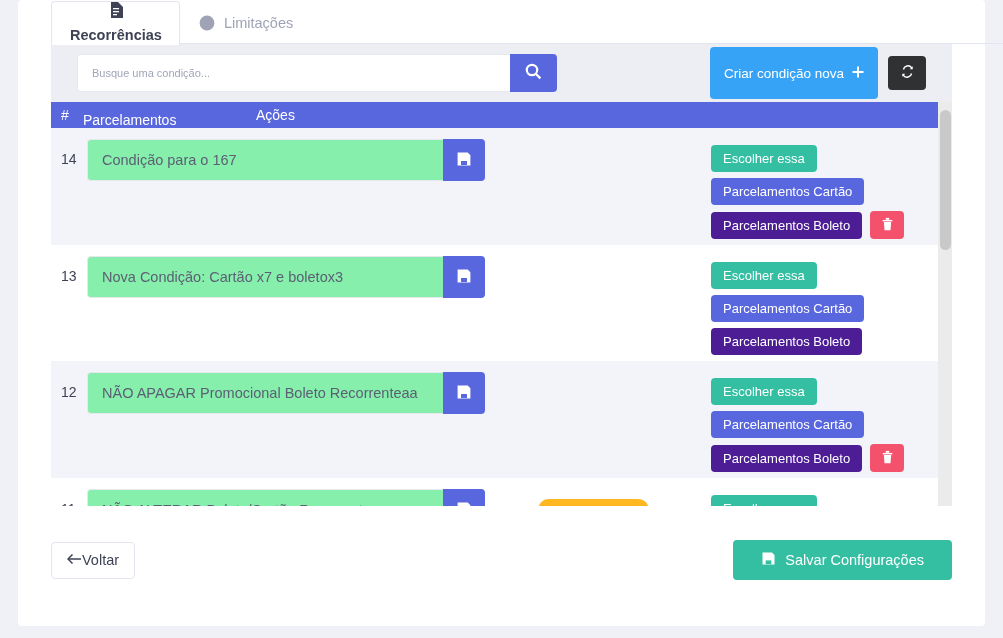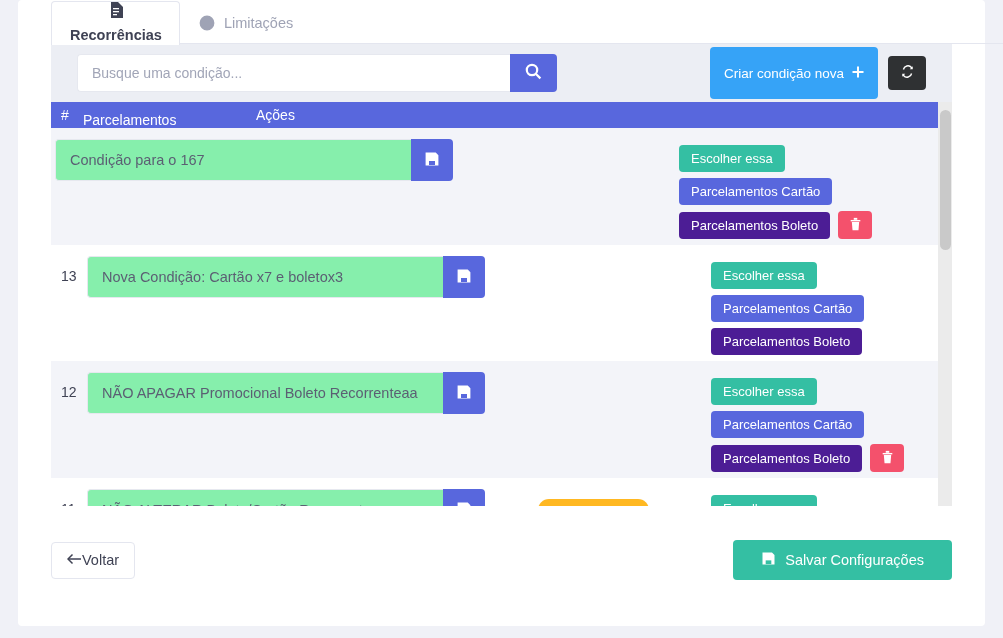--- a/index.html
+++ b/index.html
@@ -96,7 +96,7 @@
     border-radius: 4px 0 0 4px;
     background: #ffffff;
     padding: 0 14px;
-    font-size: 14px;
+    font-size: 11px;
     font-family: "Liberation Sans", sans-serif;
     color: #0f172a;
     outline: none;

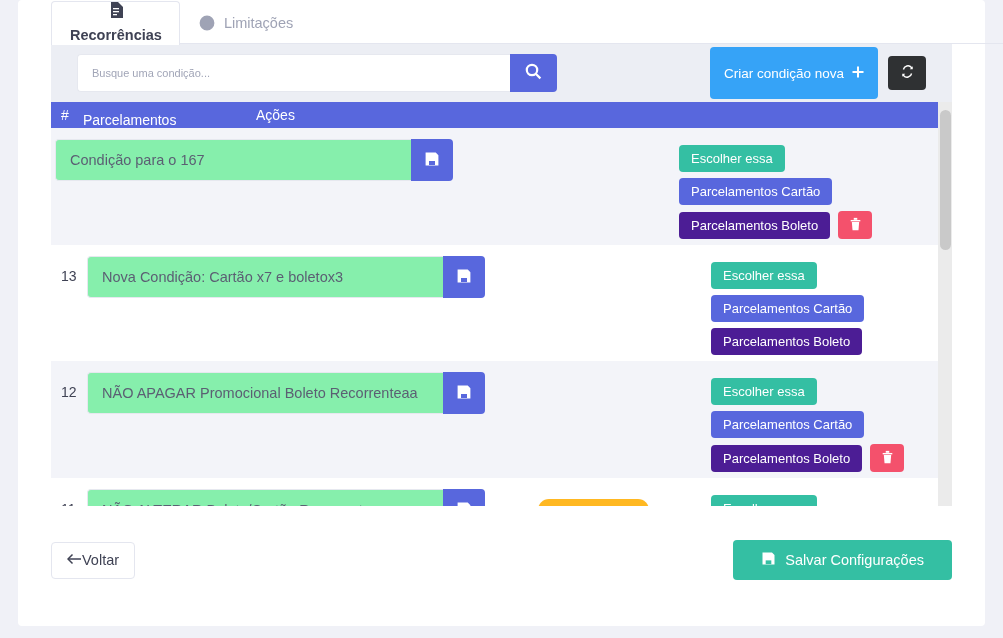--- a/index.html
+++ b/index.html
@@ -394,6 +394,7 @@
 
     <div class="tbody" id="tbody">
         <div class="trow alt">
+          <div class="col-num">14</div>
           <div class="col-cond">
             <div class="cond-group">
               <input class="cond-input" type="text" value="Condição para o 167" style="">

